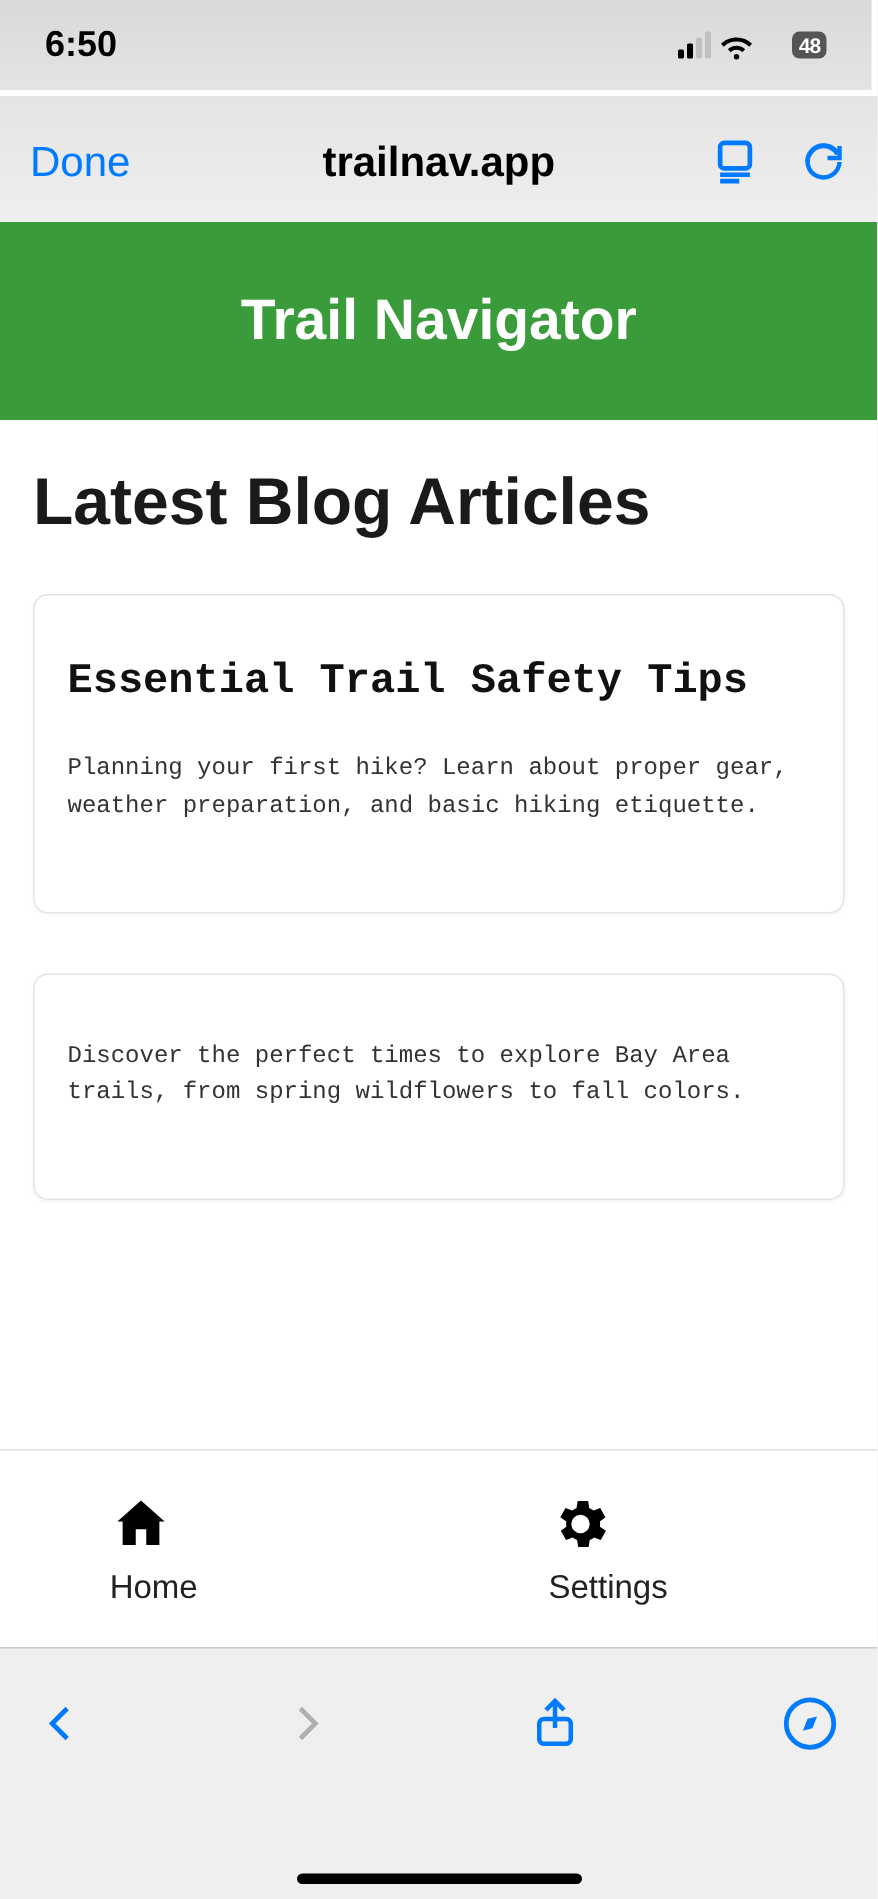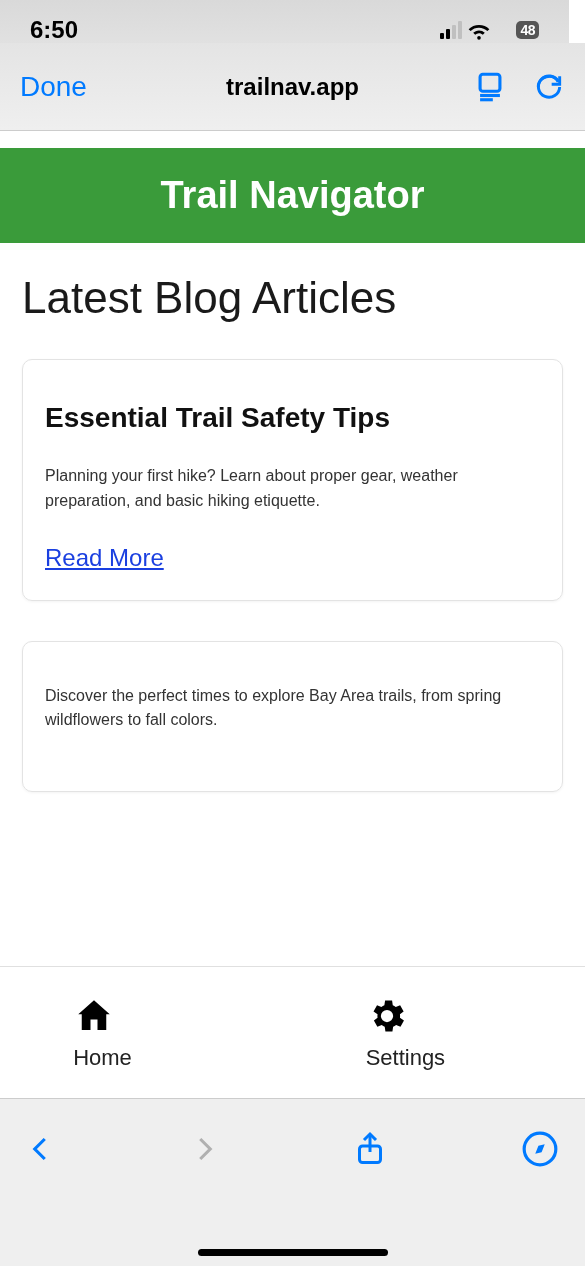--- a/index.html
+++ b/index.html
@@ -7,7 +7,7 @@
     .device { position: relative; width: 585px; height: 1266px; background: #fff; }
 
     
-    .status-bar { position: absolute; top: 0; left: 0; right: 16px; height: 60px; background: linear-gradient(#d9d9d9,#e4e4e4); display: flex; align-items: center; padding: 0 30px; }
+    .status-bar { position: absolute; top: 0; left: 0; right: 4px; height: 60px; background: linear-gradient(#d9d9d9,#e4e4e4); display: flex; align-items: center; padding: 0 30px; }
     .status-time { font-size: 24px; font-weight: 600; color: #000; }
     .status-right { margin-left: auto; display: flex; align-items: center; gap: 6px; }
     .signal-bars { display: flex; align-items: flex-end; gap: 2px; }

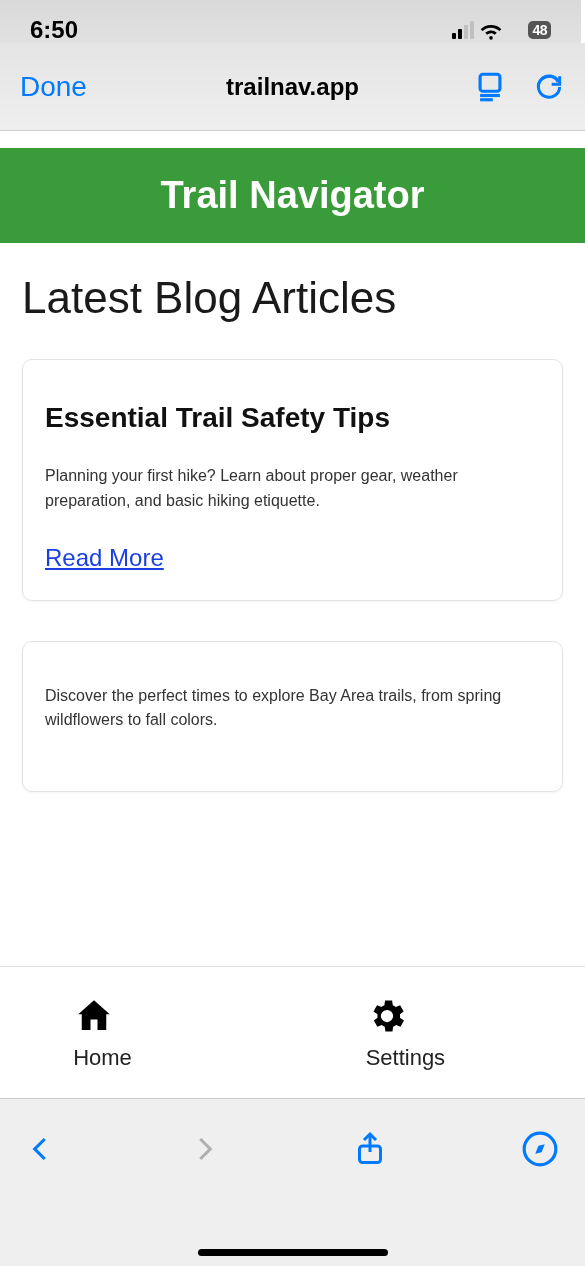--- a/index.html
+++ b/index.html
@@ -19,7 +19,7 @@
     .wifi-icon { width: 22px; height: 22px; }
     .battery { font-size: 14px; font-weight: 700; color:#fff; background:#555; border-radius:5px; padding:1px 4px; letter-spacing:-0.5px;margin-left:20px; }
 
-    .browser-bar { position: absolute; top: 43px; left: 0; right: 0; height: 88px; background: linear-gradient(#e4e4e4,#efefef); border-bottom:1px solid #ccc; display:flex; align-items:center; padding:0 20px; }
+    .browser-bar { position: absolute; top: 64px; left: 0; right: 0; height: 88px; background: linear-gradient(#e4e4e4,#efefef); border-bottom:1px solid #ccc; display:flex; align-items:center; padding:0 20px; }
     .done-btn { font-size: 28px; color:#007aff; }
     .url { position:absolute; left:50%; transform:translateX(-50%); font-size:24px; font-weight:700; color:#000; }
     .bar-icons { margin-left:auto; display:flex; align-items:center; gap:26px; }

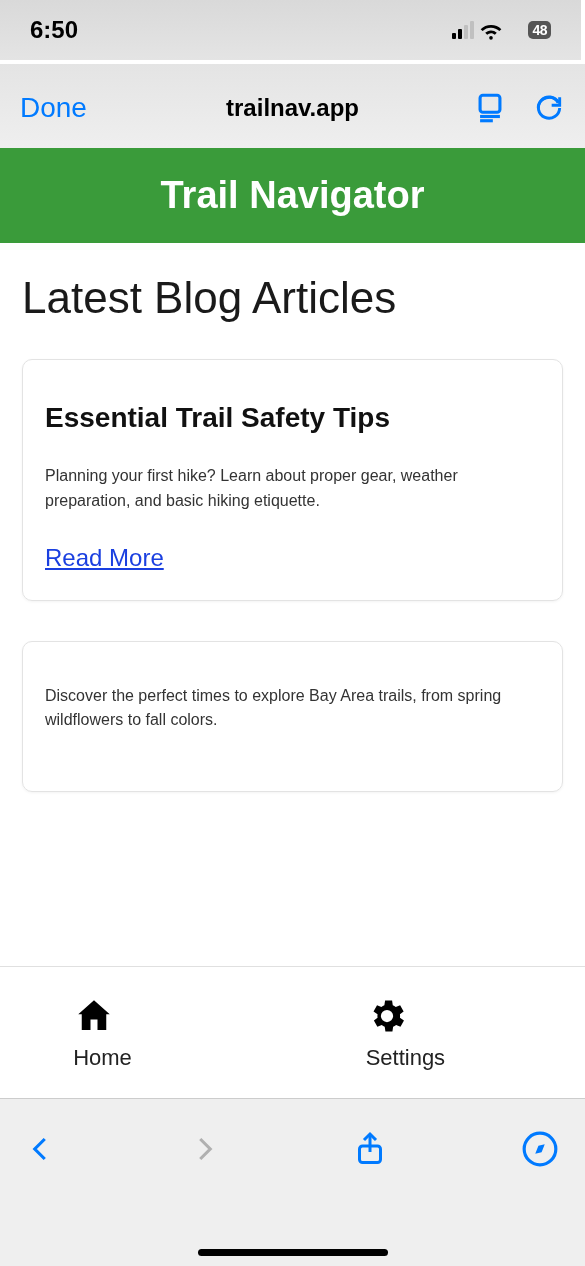--- a/index.html
+++ b/index.html
@@ -21,7 +21,7 @@
 
     .browser-bar { position: absolute; top: 64px; left: 0; right: 0; height: 88px; background: linear-gradient(#e4e4e4,#efefef); border-bottom:1px solid #ccc; display:flex; align-items:center; padding:0 20px; }
     .done-btn { font-size: 28px; color:#007aff; }
-    .url { position:absolute; left:50%; transform:translateX(-50%); font-size:24px; font-weight:700; color:#000; }
+    .url { position:absolute; left:50%; transform:translateX(-50%); font-size:28px; font-weight:700; color:#000; }
     .bar-icons { margin-left:auto; display:flex; align-items:center; gap:26px; }
     .tabs-icon, .reload-icon { color:#007aff; }
 

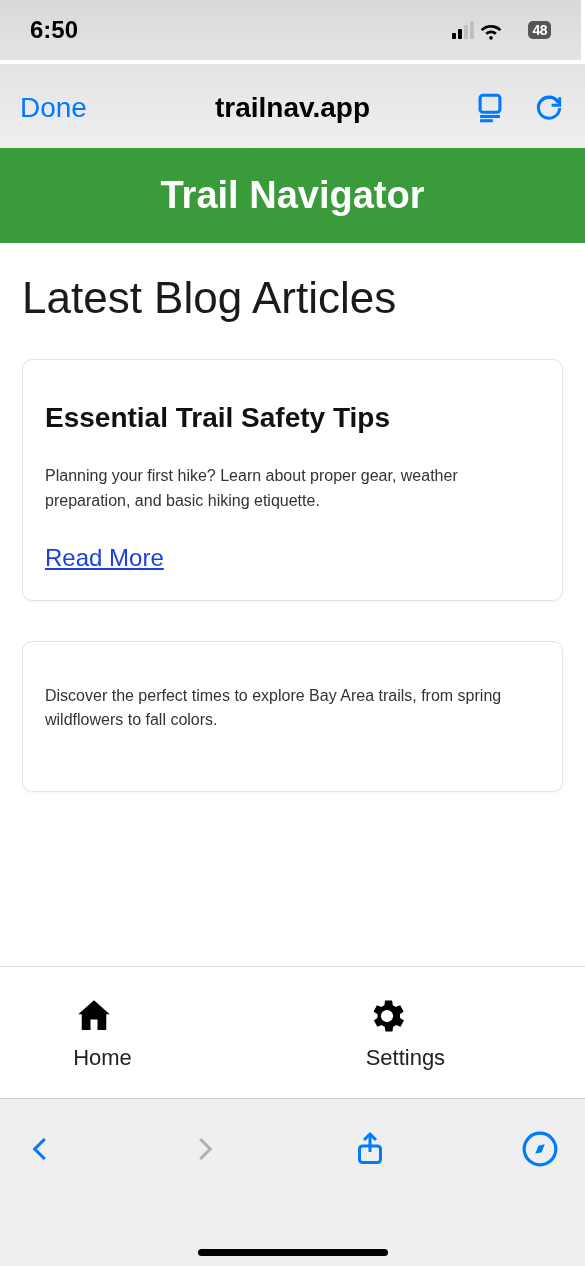--- a/index.html
+++ b/index.html
@@ -27,7 +27,7 @@
 
     
     .content { position:absolute; top:148px; left:0; right:0; bottom:300px; background:#fff; overflow:hidden; }
-    .app-header { background:#3b9a3b; background:#3f9e3f; background:#3a9b3a; height:95px; display:flex; align-items:center; justify-content:center; }
+    .app-header { background:#3b9a3b; background:#3f9e3f; background:#3a9b3a; height:132px; display:flex; align-items:center; justify-content:center; }
     .app-title { color:#fff; font-size:38px; font-weight:800; }
     .page-pad { padding: 30px 22px 0 22px; }
     .page-title { font-size:44px; font-weight:400; color:#1a1a1a; margin-bottom:36px; }

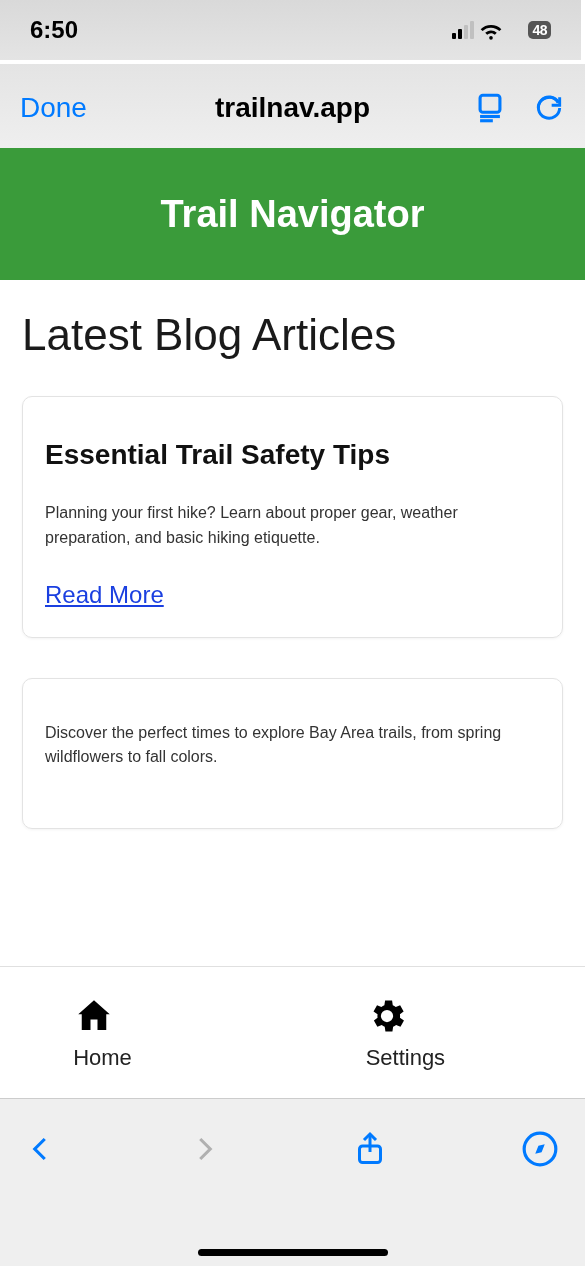--- a/index.html
+++ b/index.html
@@ -30,7 +30,7 @@
     .app-header { background:#3b9a3b; background:#3f9e3f; background:#3a9b3a; height:132px; display:flex; align-items:center; justify-content:center; }
     .app-title { color:#fff; font-size:38px; font-weight:800; }
     .page-pad { padding: 30px 22px 0 22px; }
-    .page-title { font-size:44px; font-weight:400; color:#1a1a1a; margin-bottom:36px; }
+    .page-title { font-size:44px; font-weight:700; color:#1a1a1a; margin-bottom:36px; }
     .card { border:1px solid #e3e3e3; border-radius:10px; padding:42px 22px 28px 22px; margin:0 22px 40px 22px; box-shadow:0 1px 3px rgba(0,0,0,0.05); }
     .card h3 { font-size:28px; font-weight:800; color:#111; margin-bottom:30px; }
     .card p { font-size:16px; color:#333; line-height:1.55; margin-bottom:30px; }

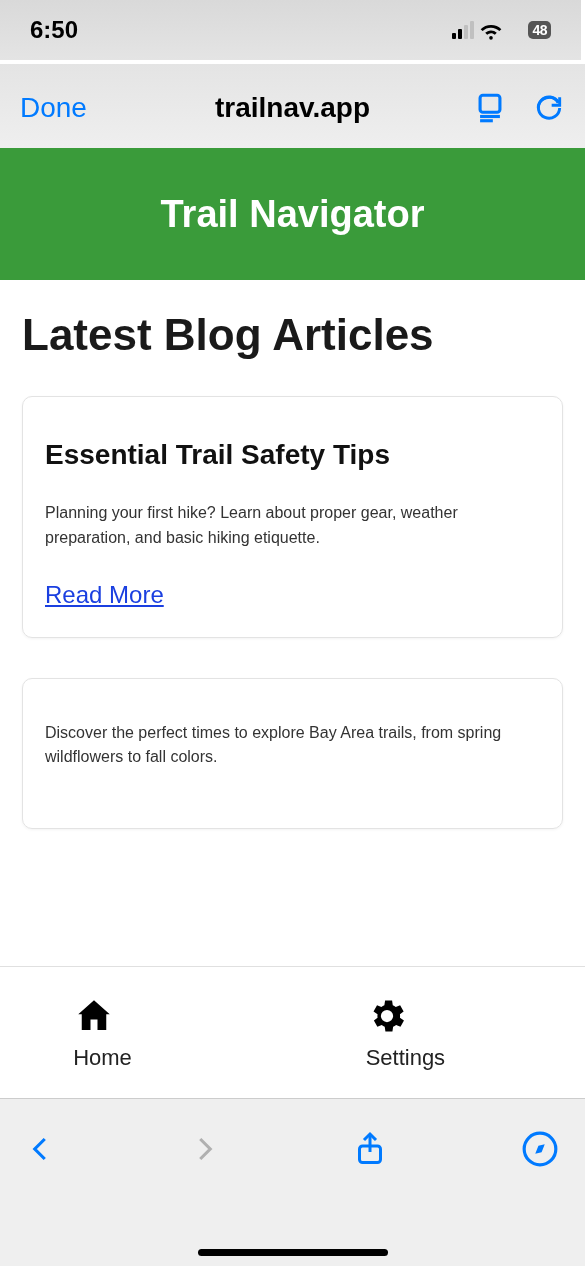--- a/index.html
+++ b/index.html
@@ -31,7 +31,7 @@
     .app-title { color:#fff; font-size:38px; font-weight:800; }
     .page-pad { padding: 30px 22px 0 22px; }
     .page-title { font-size:44px; font-weight:700; color:#1a1a1a; margin-bottom:36px; }
-    .card { border:1px solid #e3e3e3; border-radius:10px; padding:42px 22px 28px 22px; margin:0 22px 40px 22px; box-shadow:0 1px 3px rgba(0,0,0,0.05); }
+    .card { border:1px solid #e3e3e3; border-radius:10px; padding:42px 22px 28px 22px; margin:0 22px 40px 22px; box-shadow:0 1px 3px rgba(0,0,0,0.05);font-family:Liberation Mono, monospace; }
     .card h3 { font-size:28px; font-weight:800; color:#111; margin-bottom:30px; }
     .card p { font-size:16px; color:#333; line-height:1.55; margin-bottom:30px; }
     .read-more { font-size:24px; color:#1a3fe0; text-decoration:underline; }

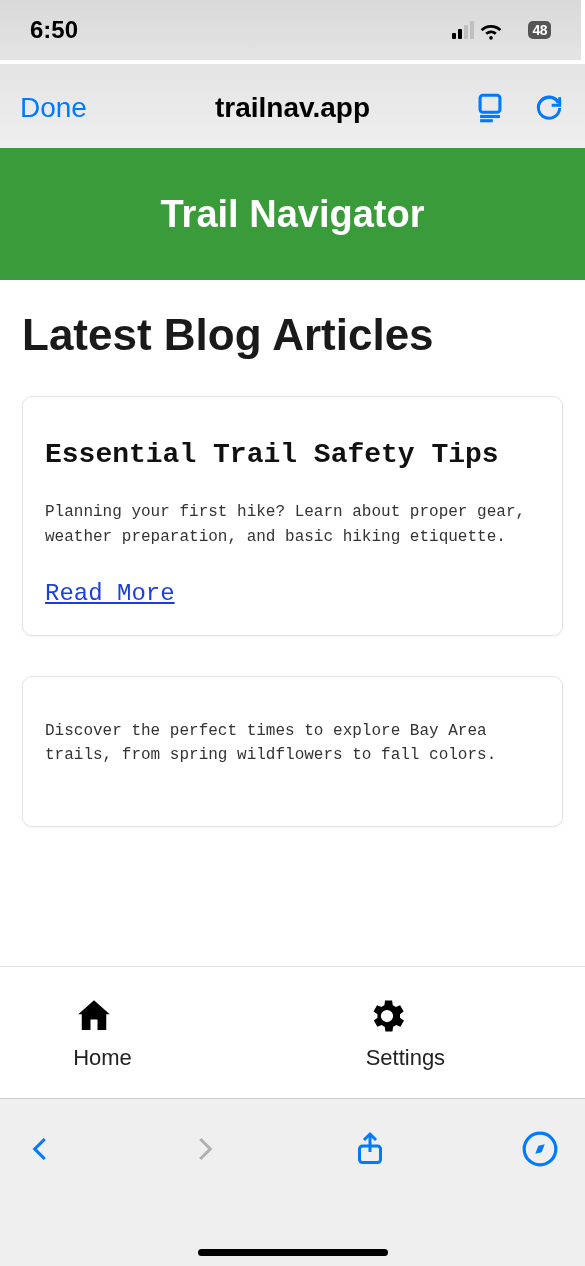--- a/index.html
+++ b/index.html
@@ -99,7 +99,6 @@
     <div class="card">
       <h3>Essential Trail Safety Tips</h3>
       <p>Planning your first hike? Learn about proper gear, weather preparation, and basic hiking etiquette.</p>
-      <a class="read-more">Read More</a>
     </div>
 
     <div class="card">

